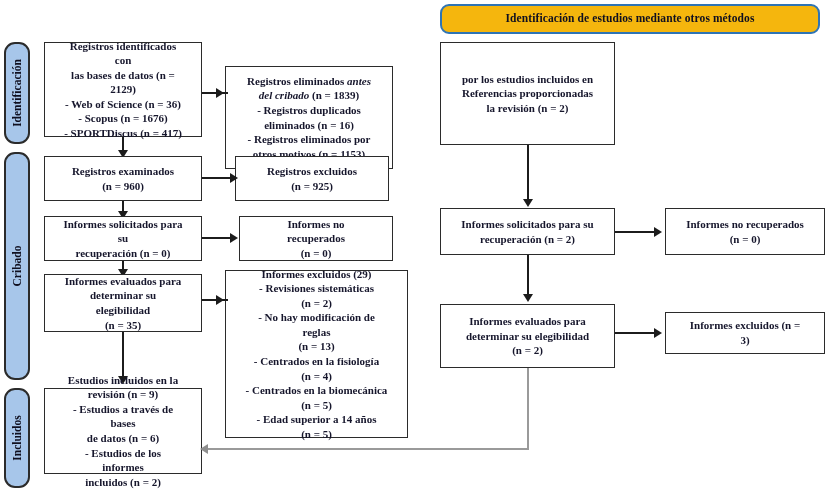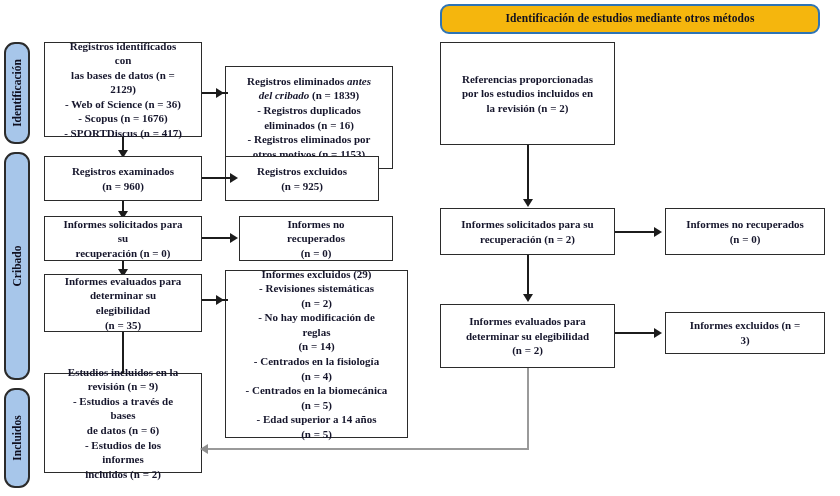--- a/index.html
+++ b/index.html
@@ -221,8 +221,8 @@
   </div>
 
   <div class="box" style="left:440px; top:42px; width:175px; height:103px;">
+    <span class="ln b">por los estudios incluidos en</span>
     <span class="ln b">Referencias proporcionadas</span>
-    <span class="ln b">por los estudios incluidos en</span>
     <span class="ln b">la revisión (n = 2)</span>
   </div>
 

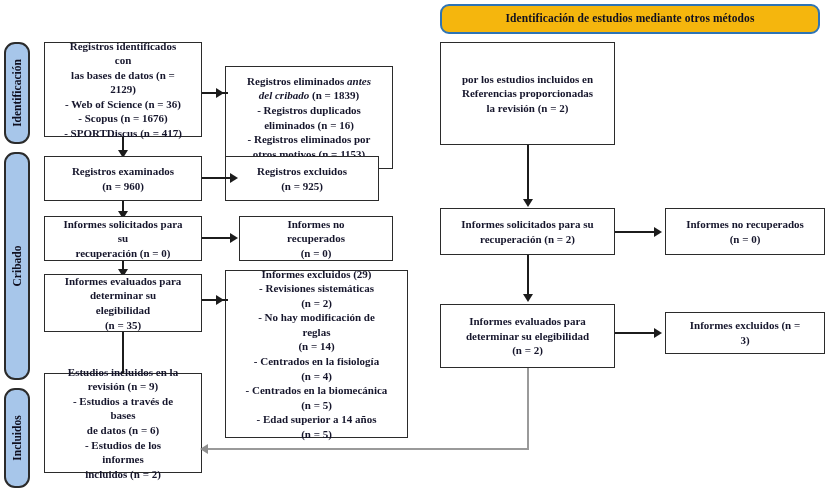--- a/index.html
+++ b/index.html
@@ -158,7 +158,7 @@
     <span class="ln b">(n = 960)</span>
   </div>
 
-  <div class="box" style="left:225px; top:156px; width:154px; height:45px;">
+  <div class="box" style="left:235px; top:156px; width:154px; height:45px;">
     <span class="ln">Registros excluidos</span>
     <span class="ln">(n = 925)</span>
   </div>

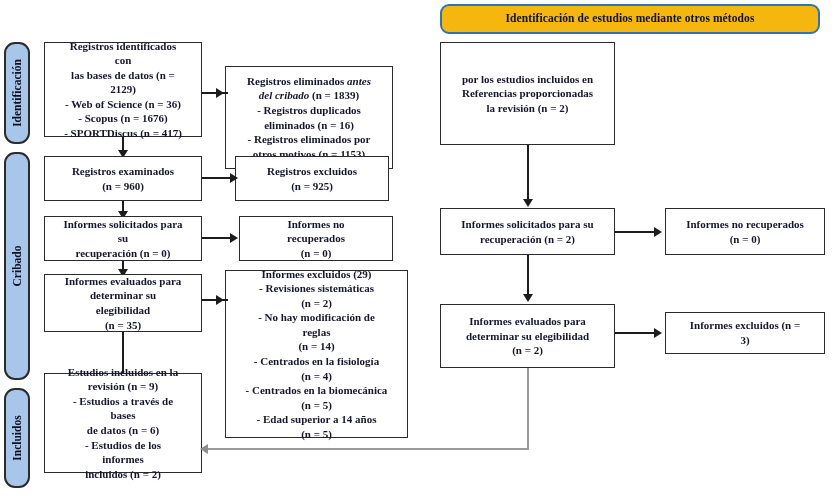--- a/index.html
+++ b/index.html
@@ -196,7 +196,7 @@
     <span class="ln">- Revisiones sistemáticas</span>
     <span class="ln">(n = 2)</span>
     <span class="ln">- No hay modificación de reglas</span>
-    <span class="ln">(n = 14)</span>
+    <span class="ln">(n = 13)</span>
     <span class="ln">- Centrados en la fisiología</span>
     <span class="ln">(n = 4)</span>
     <span class="ln">- Centrados en la biomecánica</span>

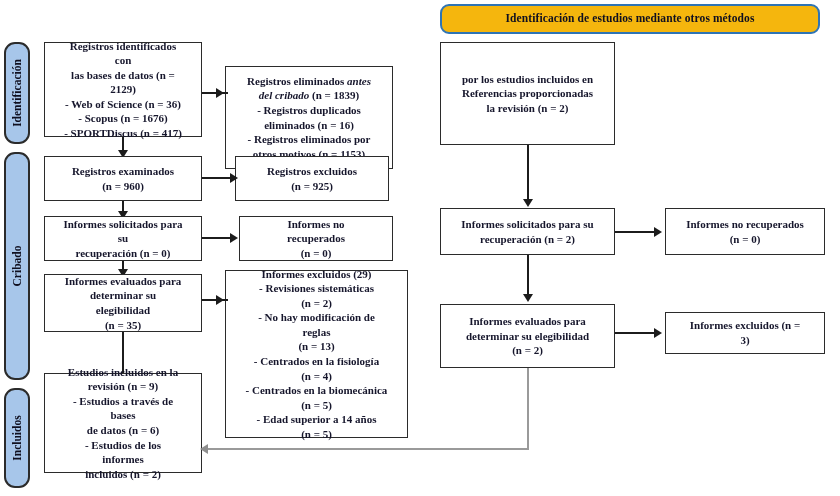--- a/index.html
+++ b/index.html
@@ -211,7 +211,7 @@
   <div class="vline" style="left:122px; top:332px; height:48px;"></div>
   <div class="arrow down" style="left:118px; top:376px;"></div>
 
-  <div class="box" style="left:44px; top:373px; width:158px; height:100px;">
+  <div class="box" style="left:44px; top:388px; width:158px; height:86px;">
     <span class="ln b">Estudios incluidos en la</span>
     <span class="ln b">revisión (n = 9)</span>
     <span class="ln">- Estudios a través de bases</span>

